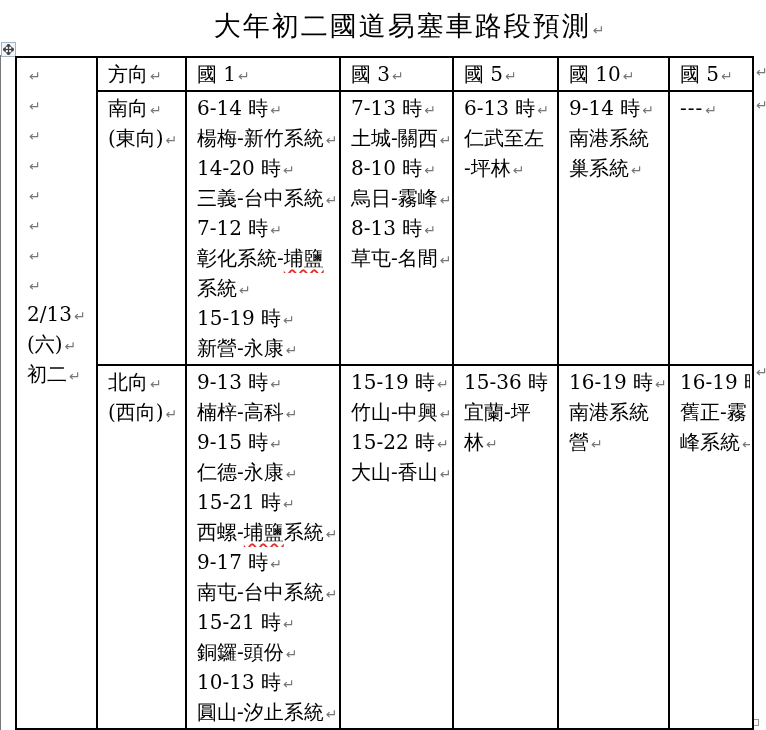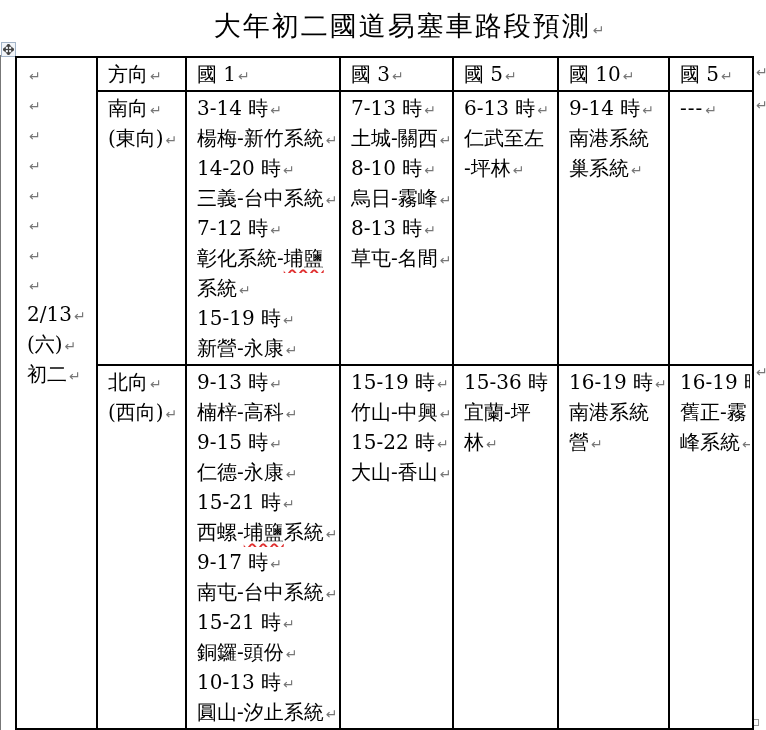--- a/index.html
+++ b/index.html
@@ -126,7 +126,7 @@
       <div class="ln"><span>(東向)</span><span class="pm">↵</span></div>
     </td>
     <td>
-      <div class="ln"><span>3-14 時</span><span class="pm">↵</span></div>
+      <div class="ln"><span>6-14 時</span><span class="pm">↵</span></div>
       <div class="ln"><span>楊梅-新竹系統</span><span class="pm">↵</span></div>
       <div class="ln"><span>14-20 時</span><span class="pm">↵</span></div>
       <div class="ln"><span>三義-台中系統</span><span class="pm">↵</span></div>

